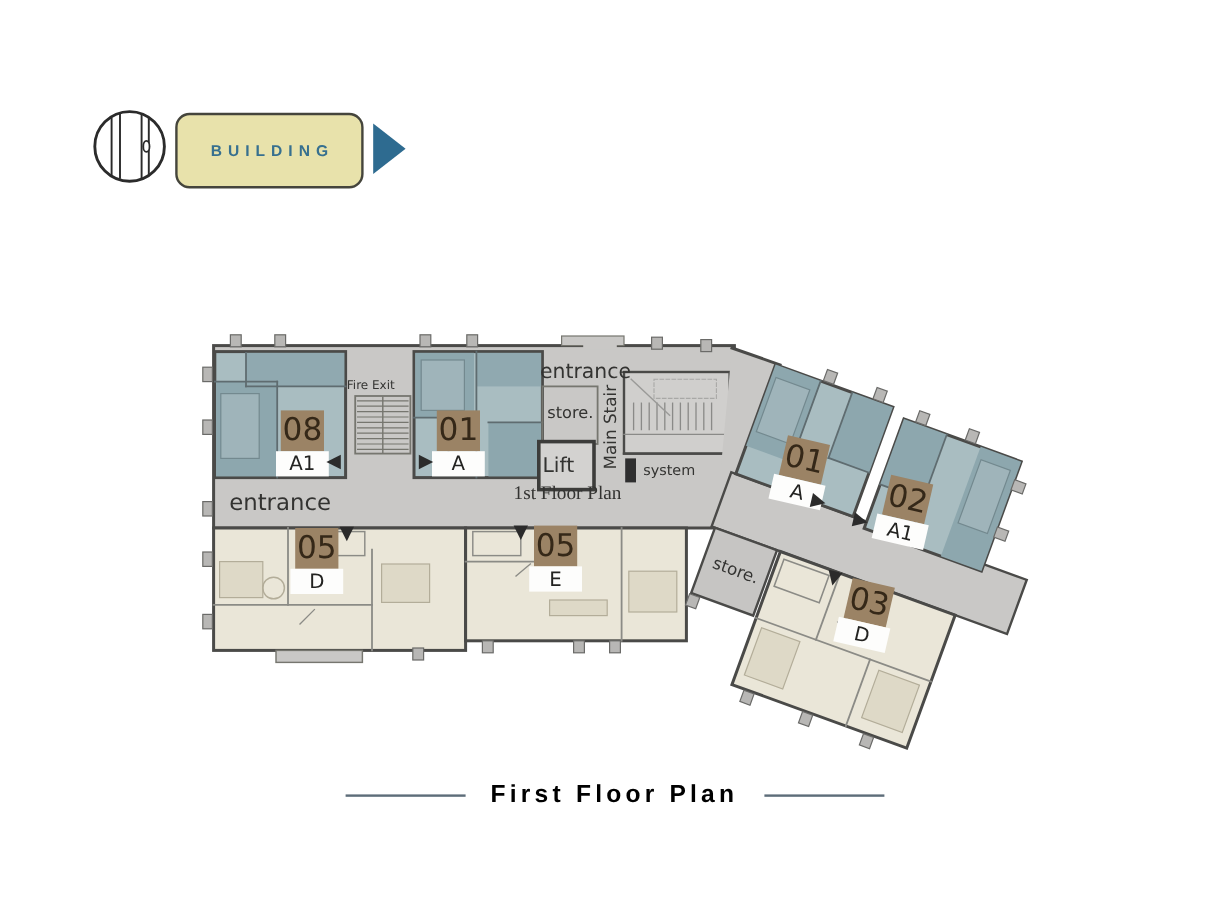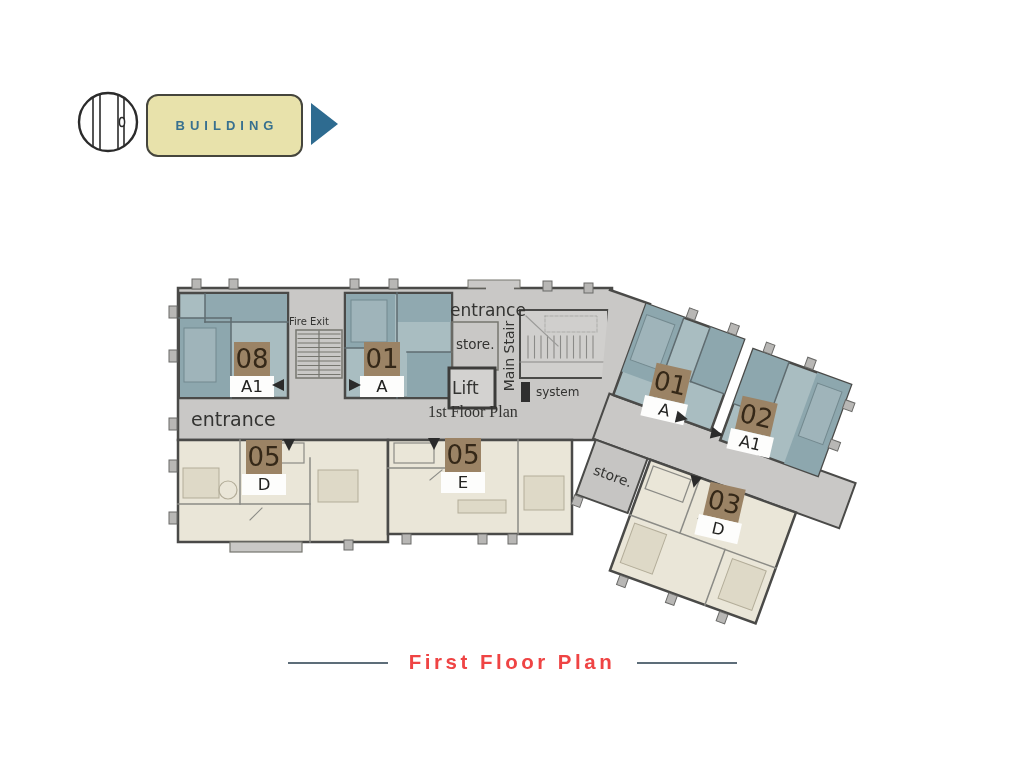--- a/index.html
+++ b/index.html
@@ -48,7 +48,7 @@
   .footer-title {
     position:absolute; left:362px; top:650px; width:300px; text-align:center;
     font-family:"Liberation Sans", sans-serif; font-size:20.5px; font-weight:bold;
-    letter-spacing:3.5px; color:#ef4444;
+    letter-spacing:3.5px; color:#000000;
   }
   svg.plan-svg { position:absolute; left:0; top:0; }
 </style>

